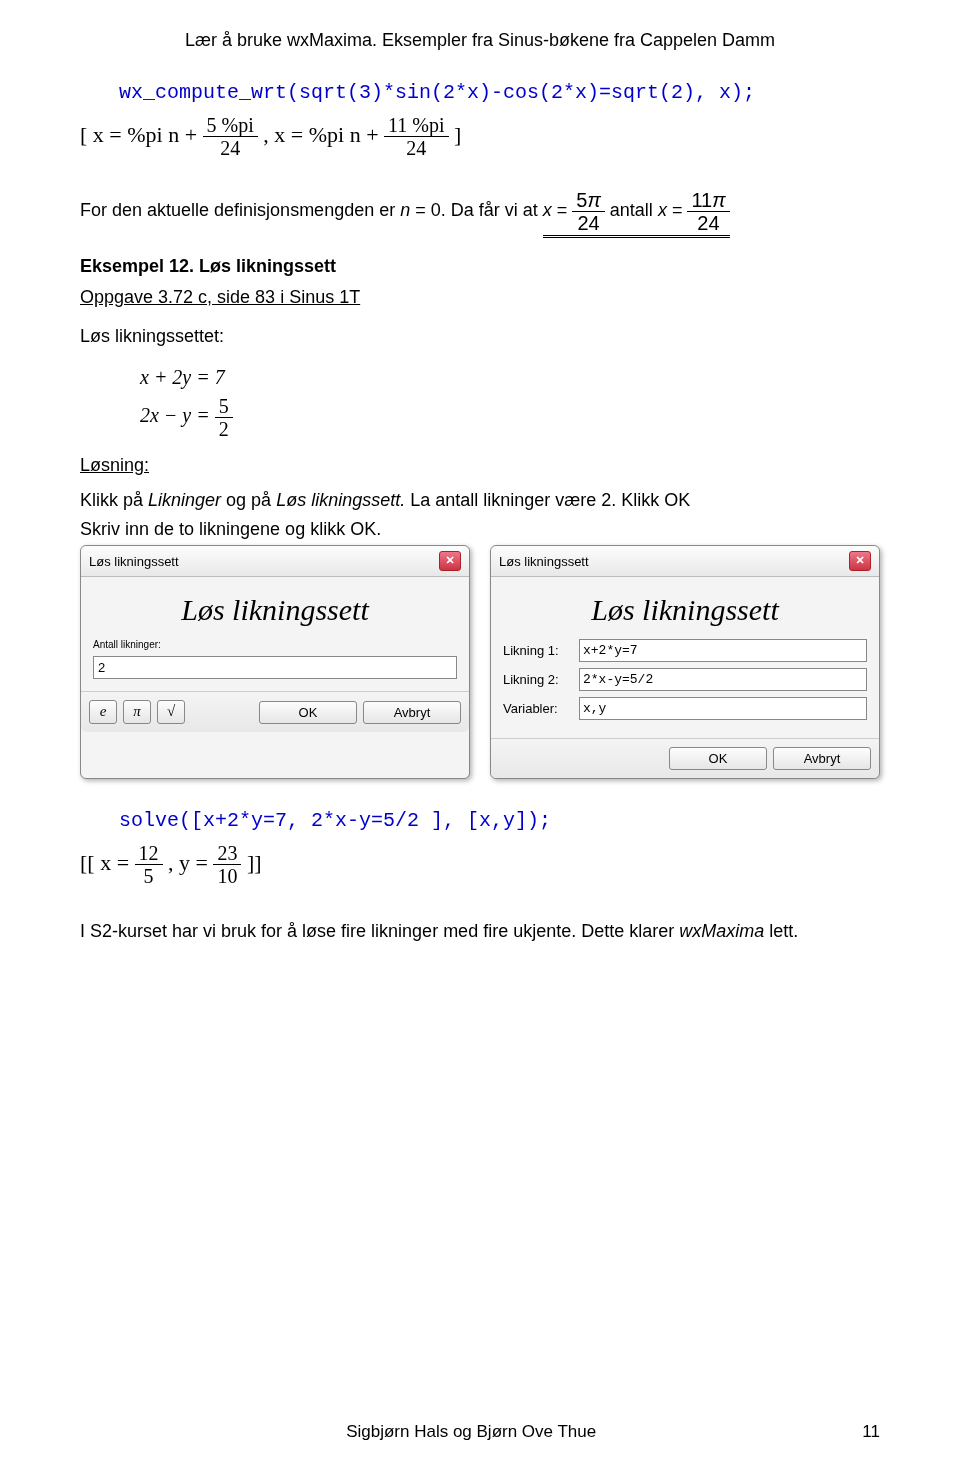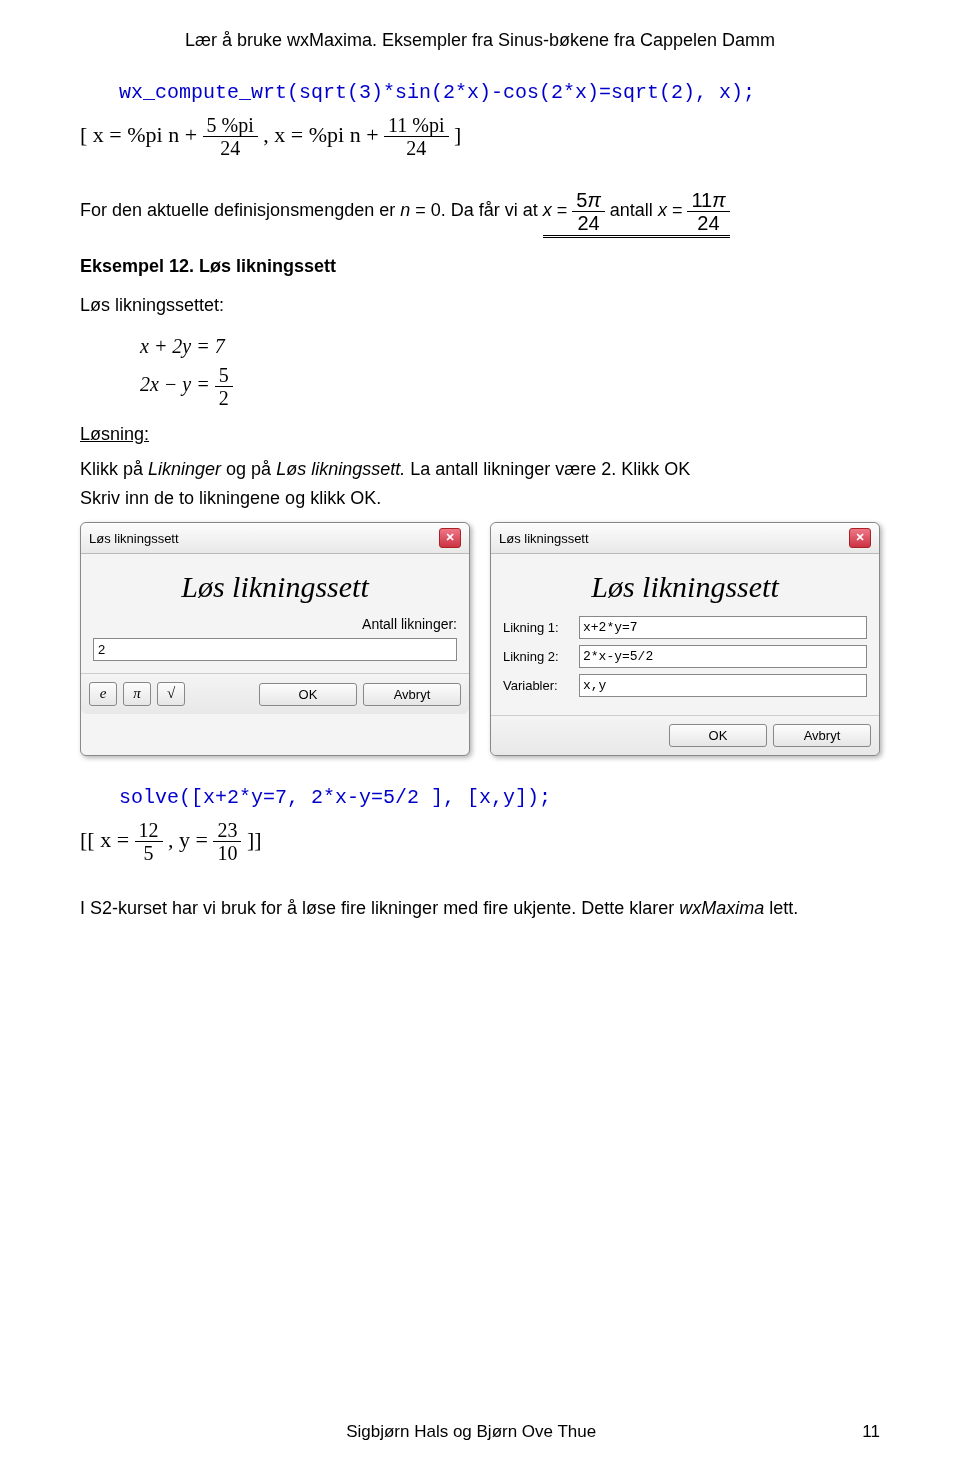--- a/index.html
+++ b/index.html
@@ -186,6 +186,7 @@
   </div>
 
   <div class="sect">Eksempel 12. Løs likningssett</div>
+  <div class="sub-underline">Oppgave 3.72 c, side 83 i Sinus 1T</div>
   <div class="body-text" style="margin-top:14px;">Løs likningssettet:</div>
 
   <div class="equations">

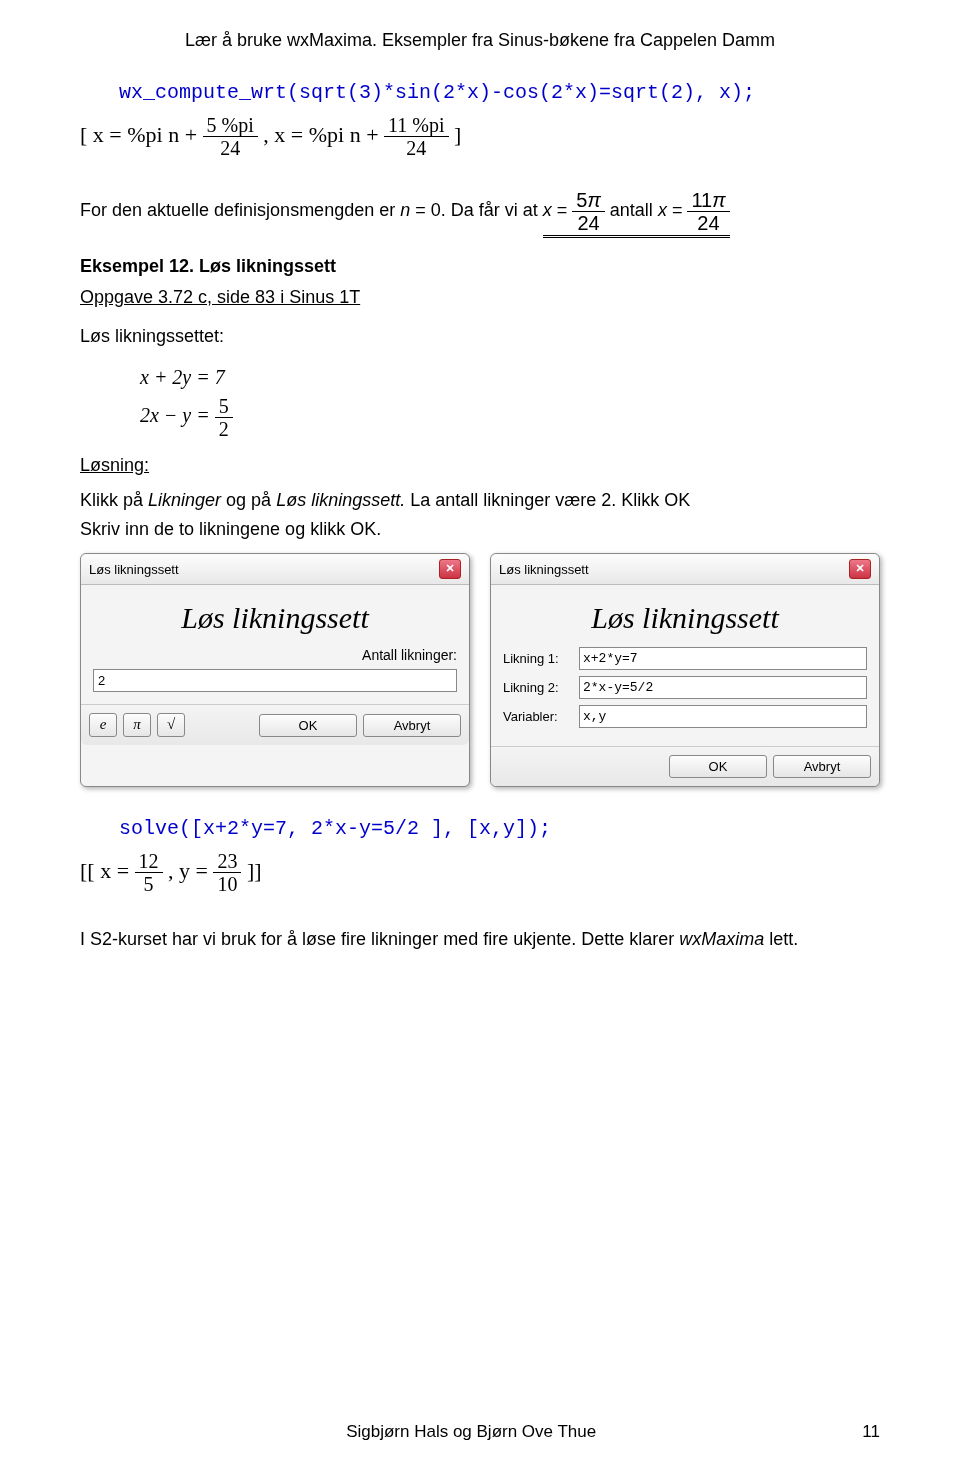--- a/index.html
+++ b/index.html
@@ -53,7 +53,7 @@
   }
 
   
-  .dialogs { display: flex; gap: 20px; margin-top: 10px; border-radius: 22px; }
+  .dialogs { display: flex; gap: 20px; margin-top: 2px; border-radius: 22px; }
   .dialog {
     background: #f4f4f4;
     border: 1px solid #888;

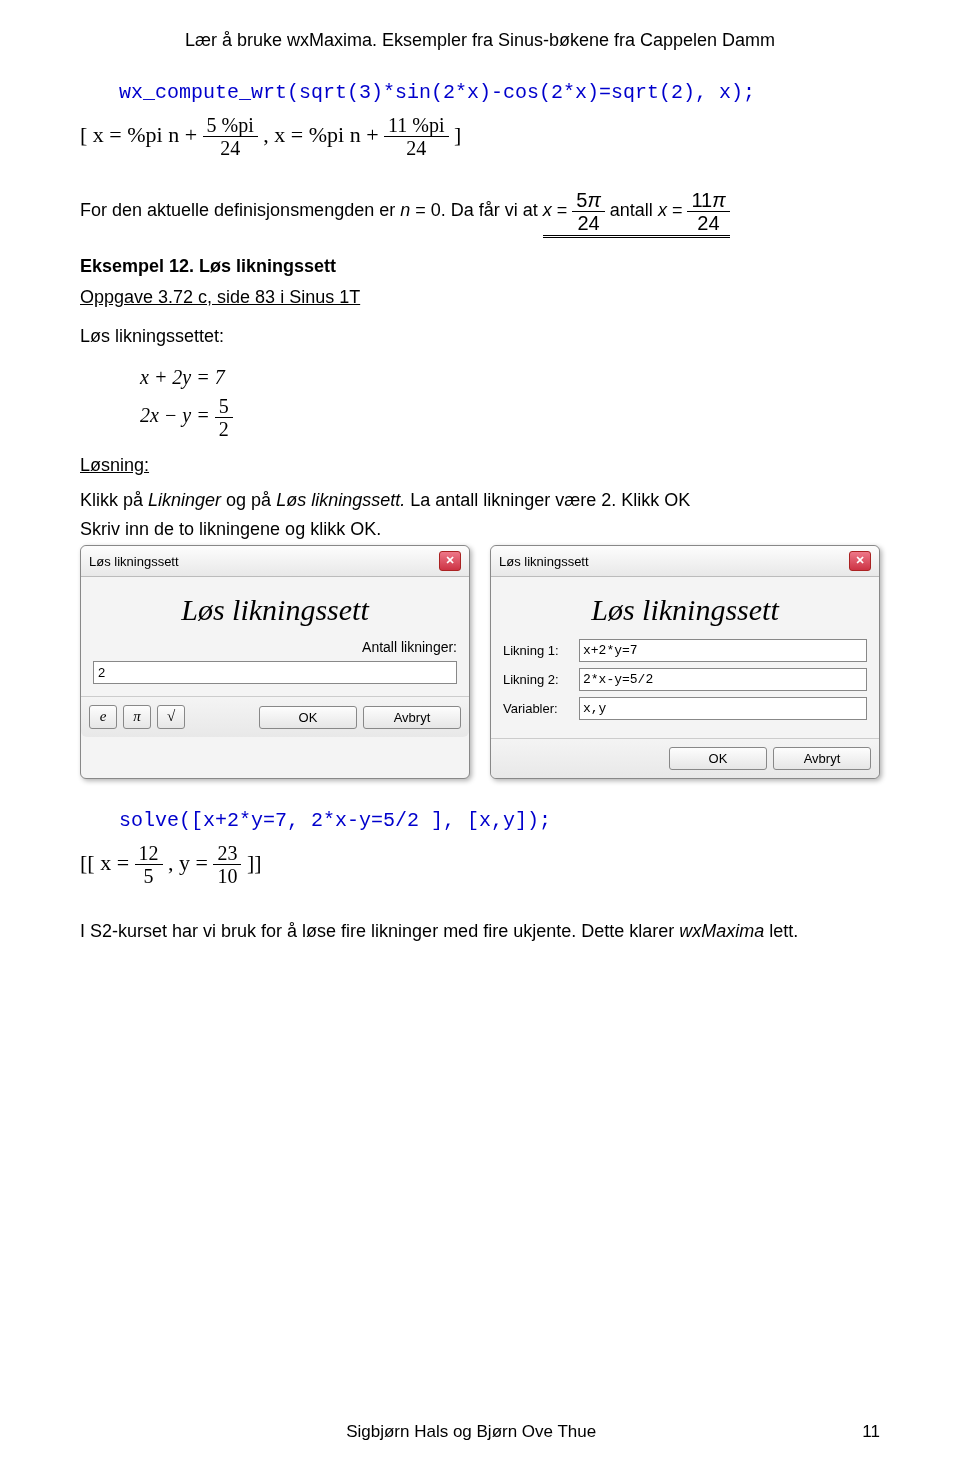--- a/index.html
+++ b/index.html
@@ -216,7 +216,7 @@
       </div>
       <div class="dialog-body">
         <div class="dialog-big-title">Løs likningssett</div>
-        <div style="text-align:right;font-size:14px;margin-bottom:6px;">Antall likninger:</div>
+        <div style="text-align:left;font-size:10px;margin-bottom:6px;">Antall likninger:</div>
         <input class="full" value="2" style="">
       </div>
       <div class="dialog-buttons">

